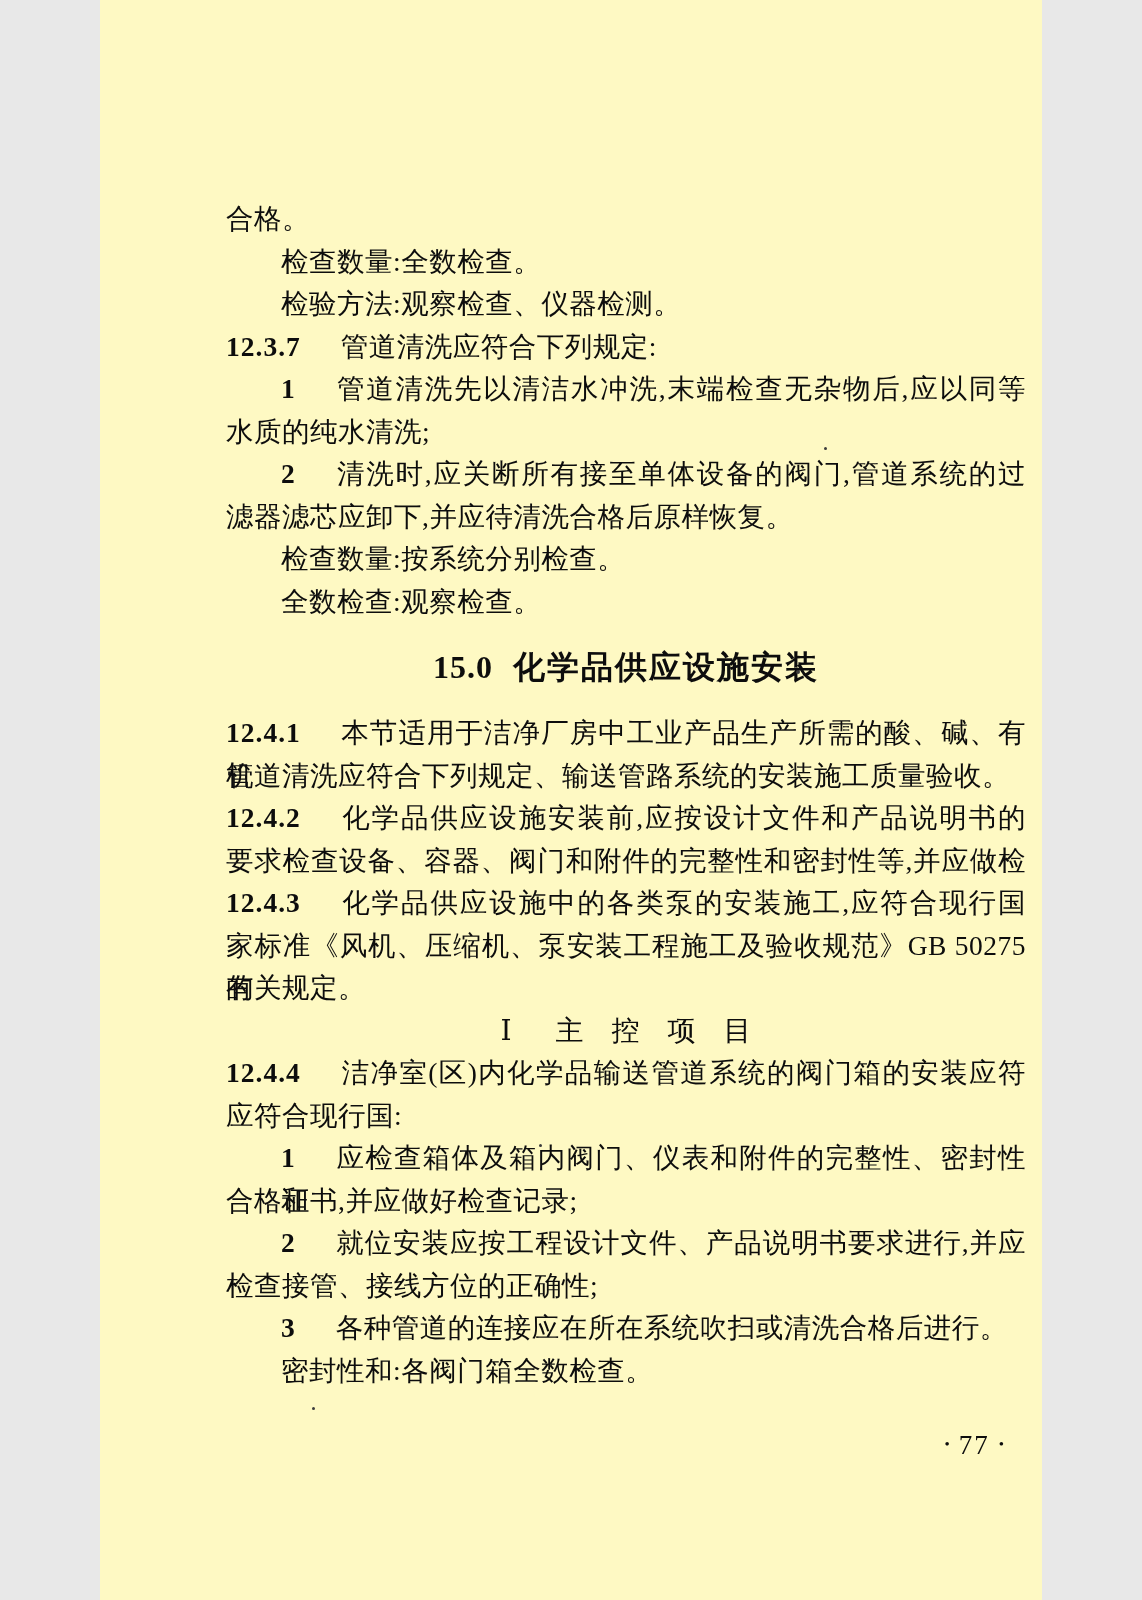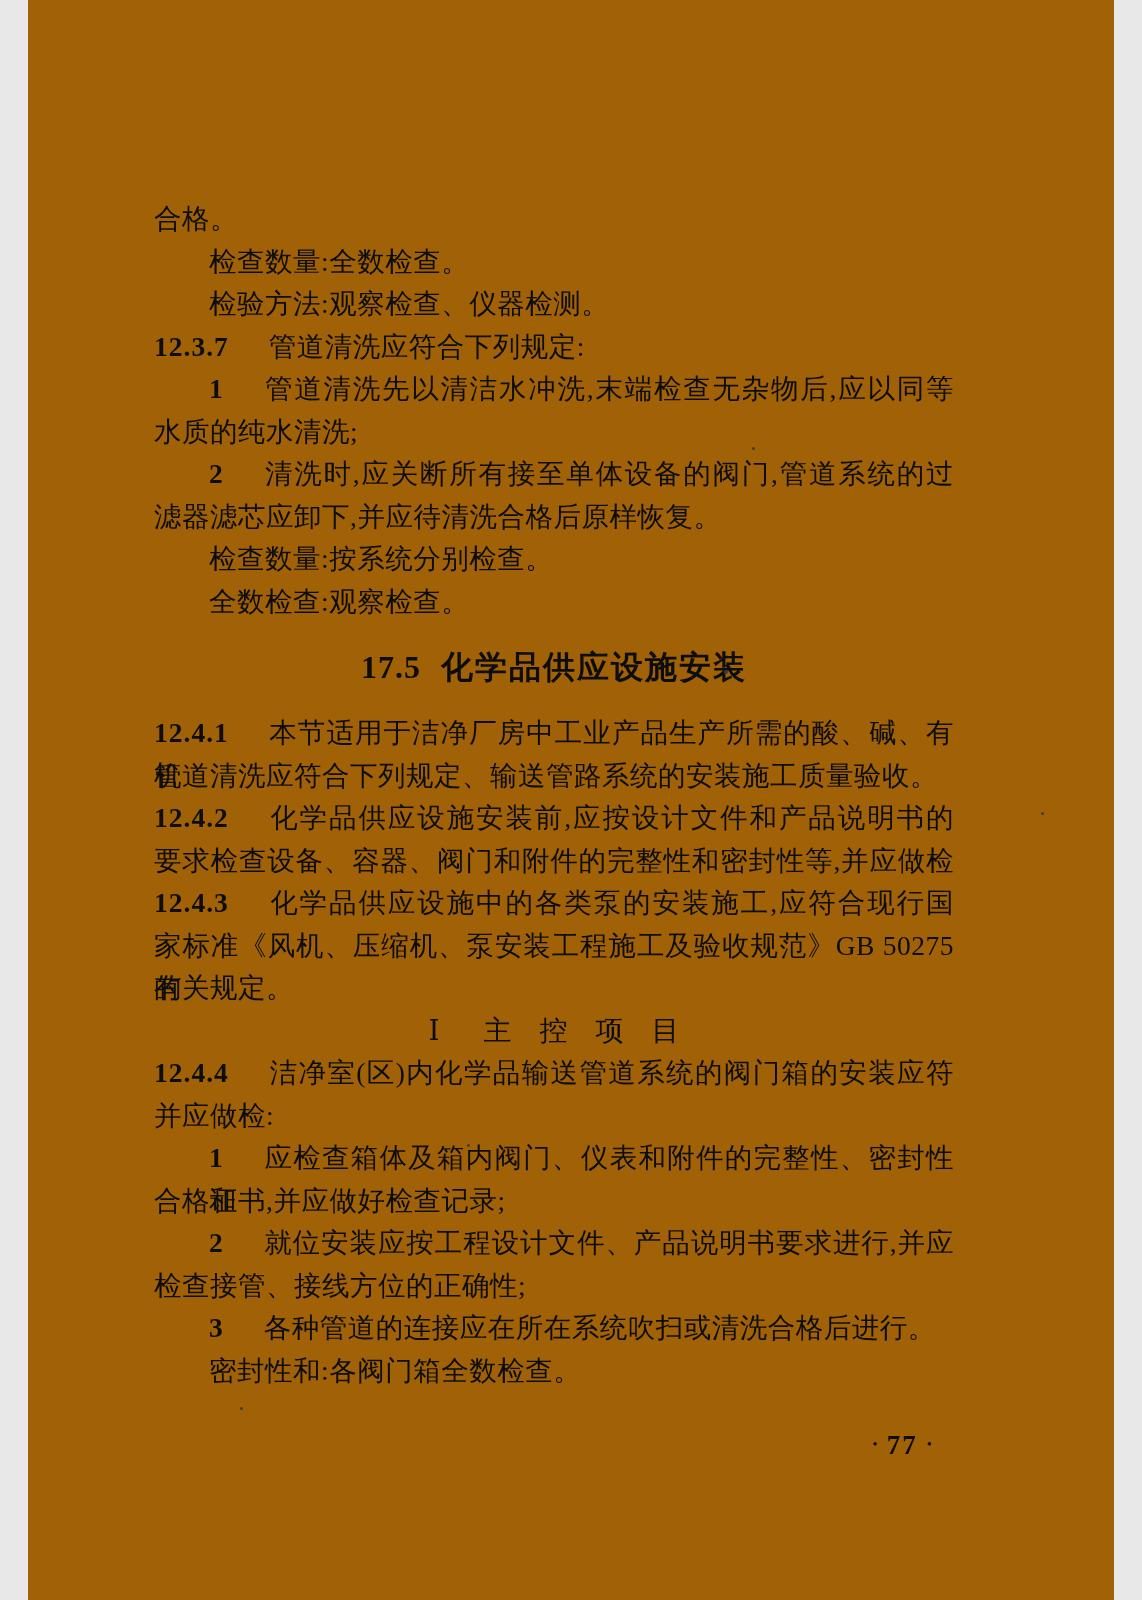--- a/index.html
+++ b/index.html
@@ -5,9 +5,9 @@
   html, body { margin: 0; padding: 0; background: #e8e8e8; }
   .page {
     position: relative;
-    width: 1086px;
+    width: 942px;
     height: 1600px;
-    background: #a16207;
+    background: #fef9c3;
     overflow: hidden;
     font-family: "Liberation Serif", "DejaVu Serif", serif;
     color: #0d0d0d;

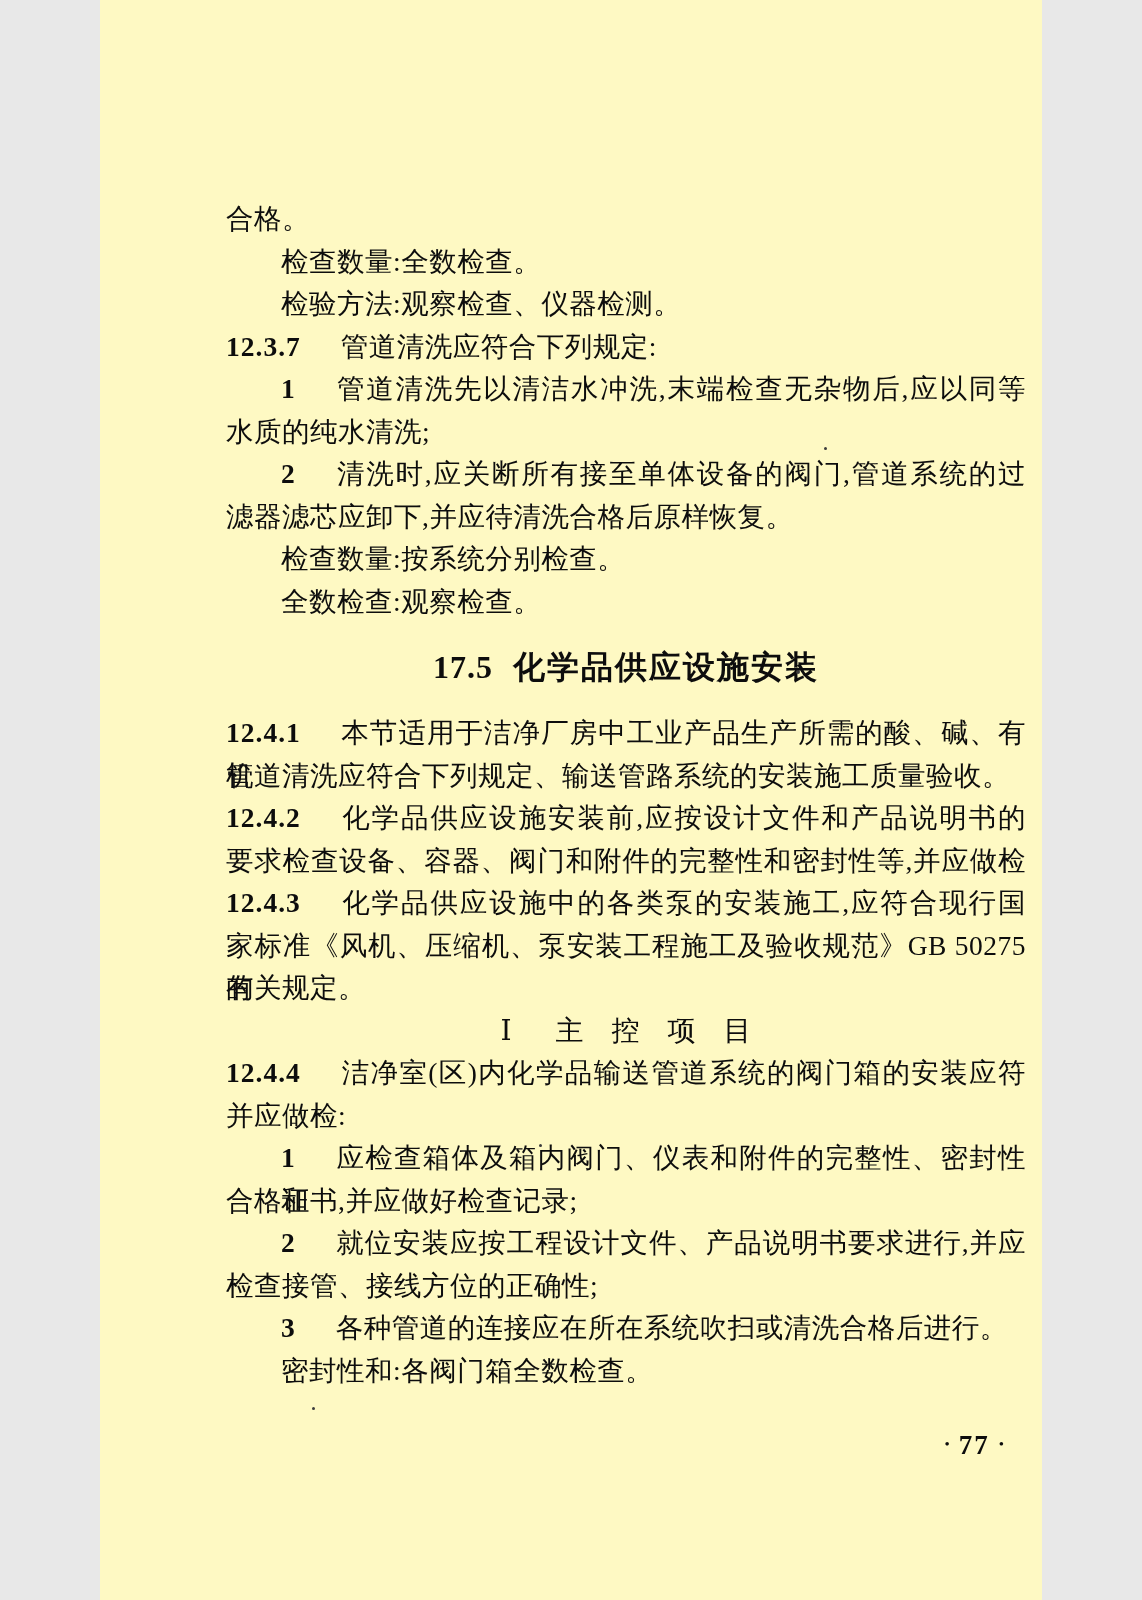--- a/index.html
+++ b/index.html
@@ -93,7 +93,7 @@
       <div class="line"><span class="txt">滤器滤芯应卸下,并应待清洗合格后原样恢复。</span></div>
       <div class="line indent"><span class="txt">检查数量:按系统分别检查。</span></div>
       <div class="line indent"><span class="txt">全数检查:观察检查。</span></div>
-      <div class="heading"><span class="hnum">17.5</span><span class="htxt">化学品供应设施安装</span></div>
+      <div class="heading"><span class="hnum">15.0</span><span class="htxt">化学品供应设施安装</span></div>
       <div class="line full"><span class="num">12.4.1</span><span class="txt">本节适用于洁净厂房中工业产品生产所需的酸、碱、有机</span></div>
       <div class="line"><span class="txt">管道清洗应符合下列规定、输送管路系统的安装施工质量验收。</span></div>
       <div class="line full"><span class="num">12.4.2</span><span class="txt">化学品供应设施安装前,应按设计文件和产品说明书的</span></div>

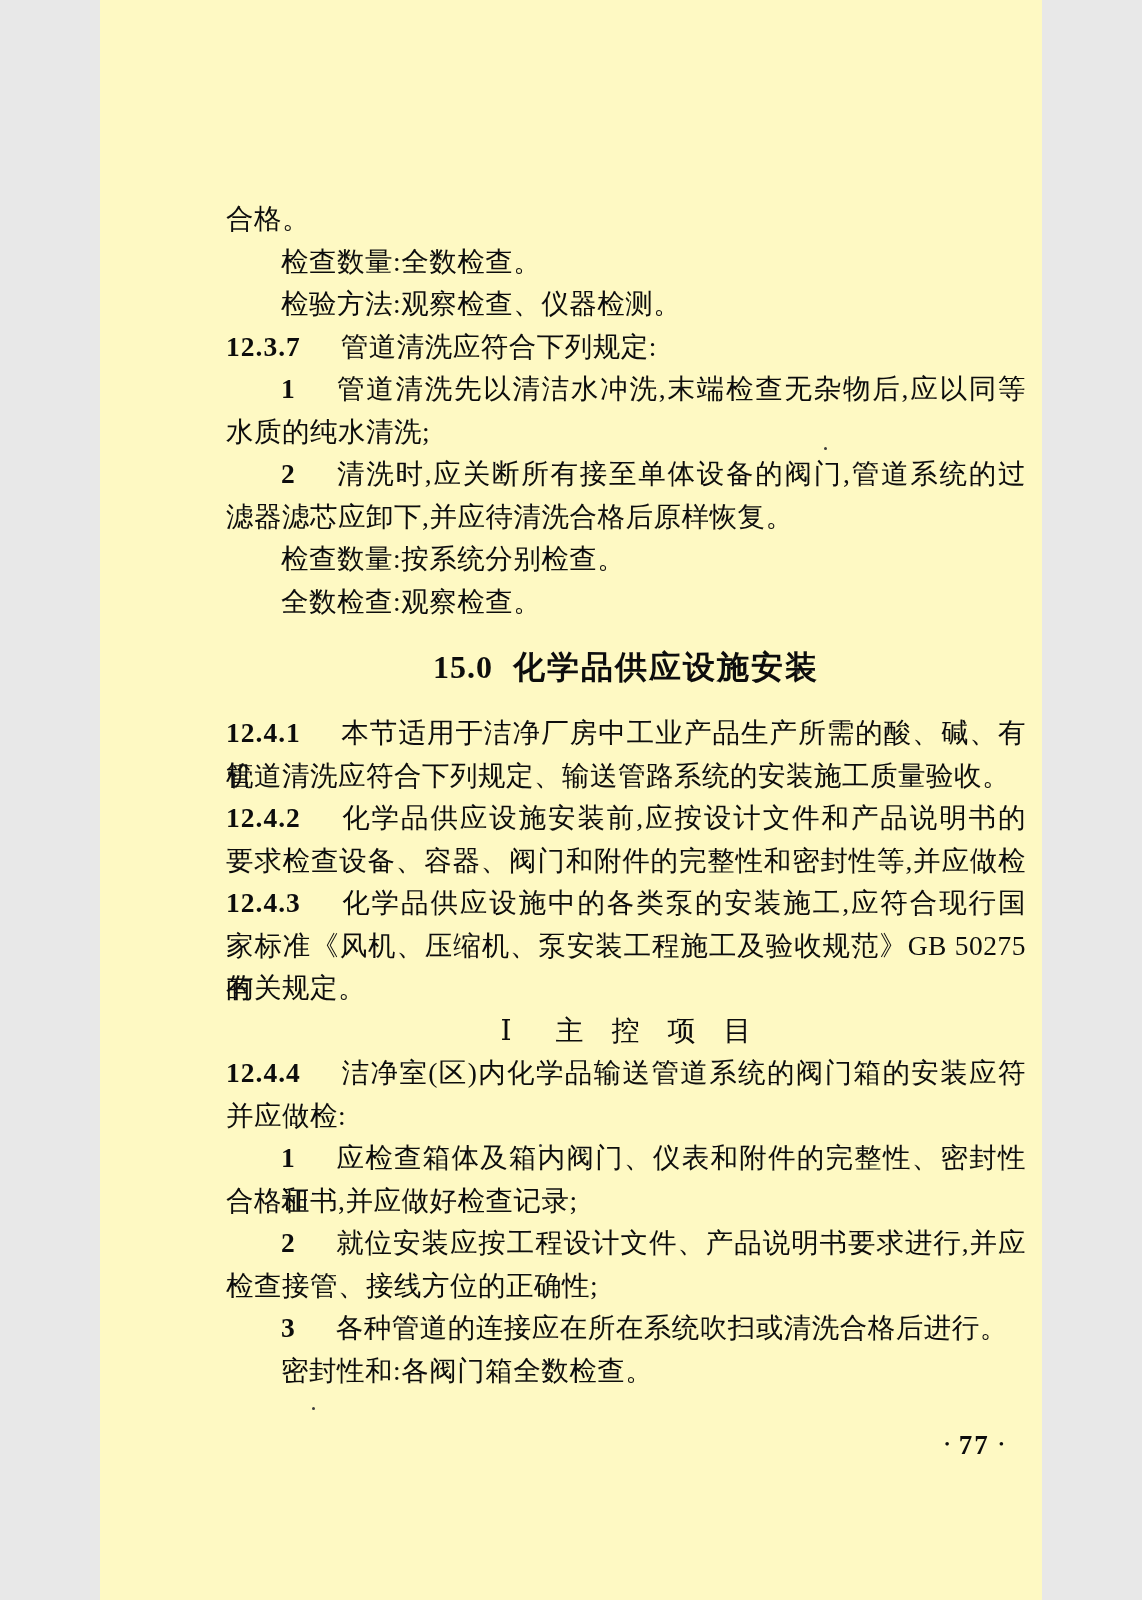--- a/index.html
+++ b/index.html
@@ -103,7 +103,7 @@
       <div class="line"><span class="txt">有关规定。</span></div>
       <div class="subheading"><span class="roman">Ⅰ</span><span class="stxt">主控项目</span></div>
       <div class="line full"><span class="num">12.4.4</span><span class="txt">洁净室(区)内化学品输送管道系统的阀门箱的安装应符</span></div>
-      <div class="line"><span class="txt">并应做检:</span></div>
+      <div class="line"><span class="txt">应符合现行国:</span></div>
       <div class="line indent full"><span class="num">1</span><span class="txt">应检查箱体及箱内阀门、仪表和附件的完整性、密封性和</span></div>
       <div class="line"><span class="txt">合格证书,并应做好检查记录;</span></div>
       <div class="line indent full"><span class="num">2</span><span class="txt">就位安装应按工程设计文件、产品说明书要求进行,并应</span></div>

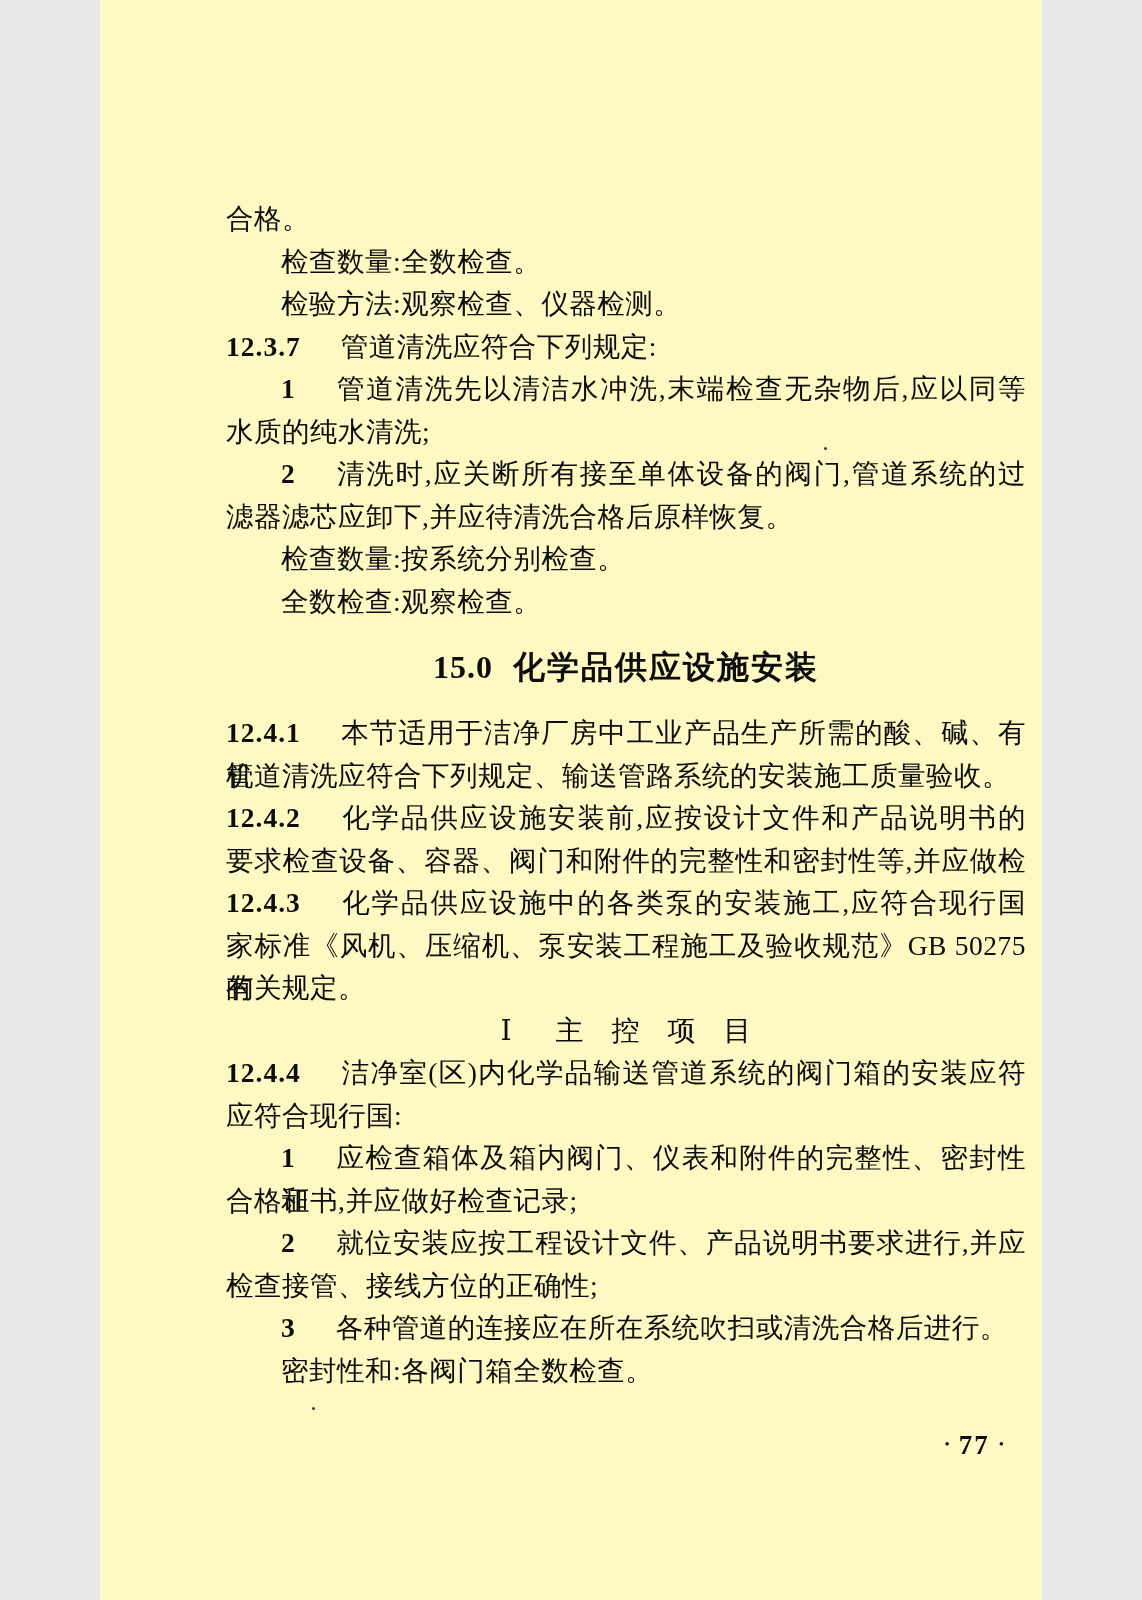--- a/index.html
+++ b/index.html
@@ -70,7 +70,7 @@
     line-height: 32px;
   }
   .pagenum .pn-dot { font-size: 15px; vertical-align: 5px; }
-  .pagenum .pn-val { margin: 0 9px; letter-spacing: 2px; font-weight: bold; }
+  .pagenum .pn-val { margin: 0 9px; letter-spacing: 2px; }
   .speck {
     position: absolute;
     background: #3c3c3c;

